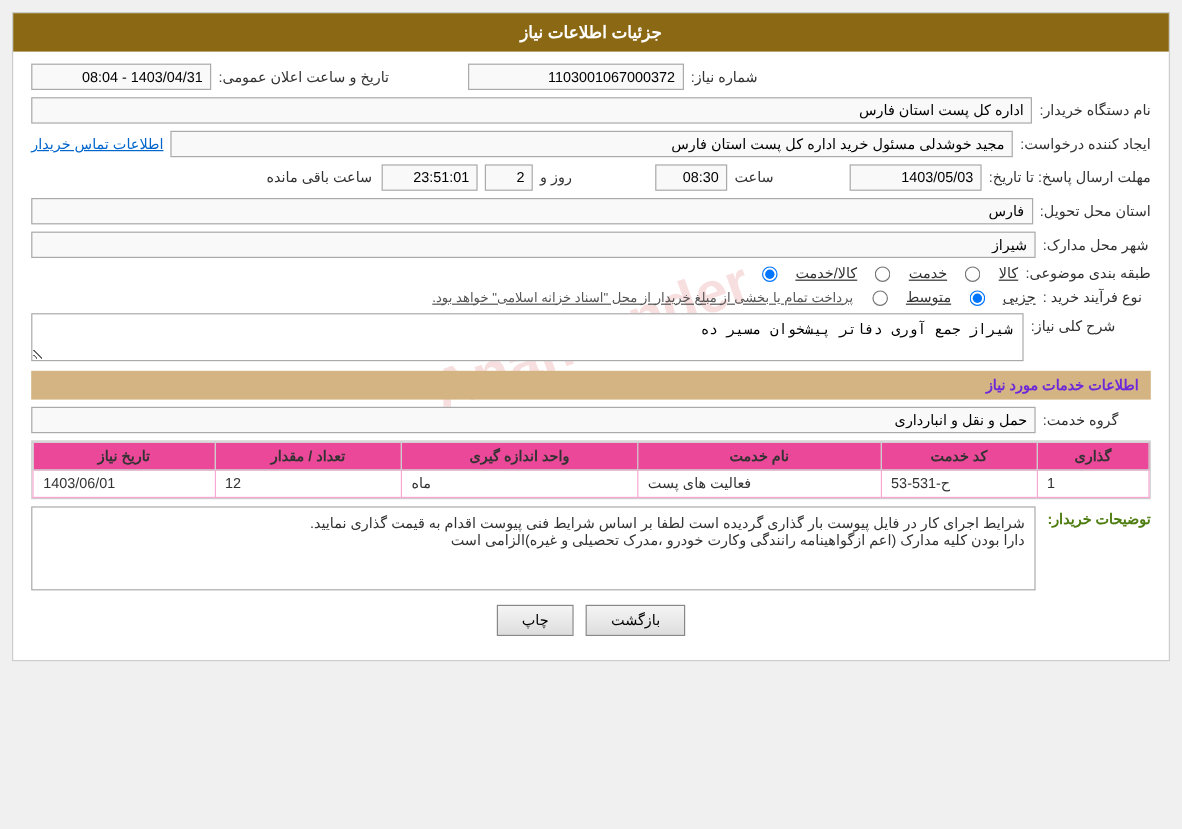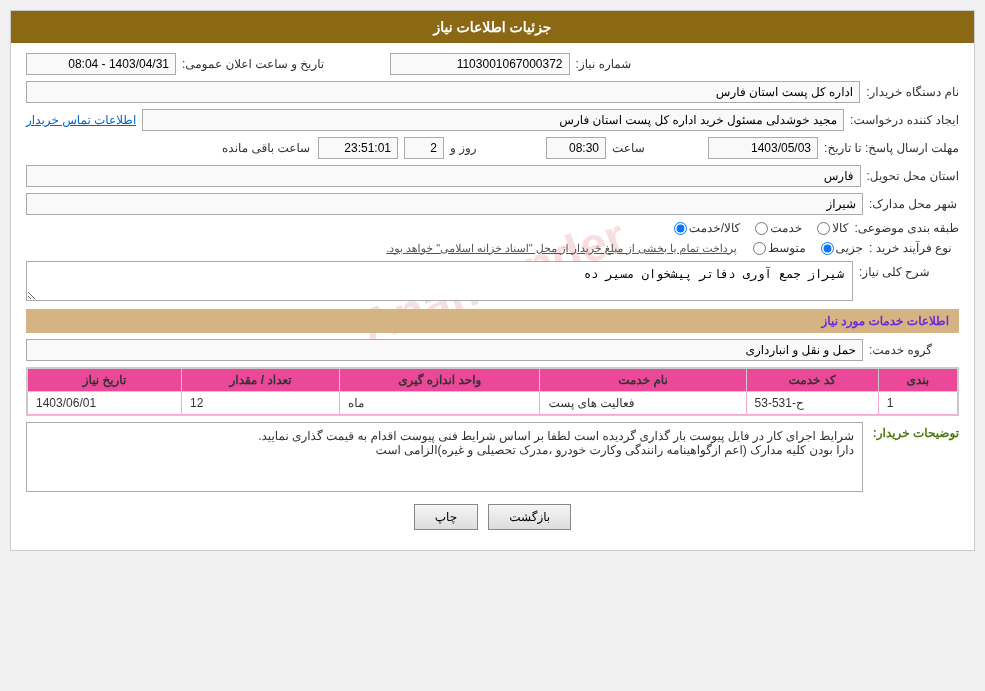--- a/index.html
+++ b/index.html
@@ -83,7 +83,8 @@
     .radio-item {
       display: flex;
       align-items: flex-end;
-      gap: 2px;
+      gap: 15px;
+      text-decoration: underline;
     }
     .radio-item input[type="radio"] {
       margin: 0;

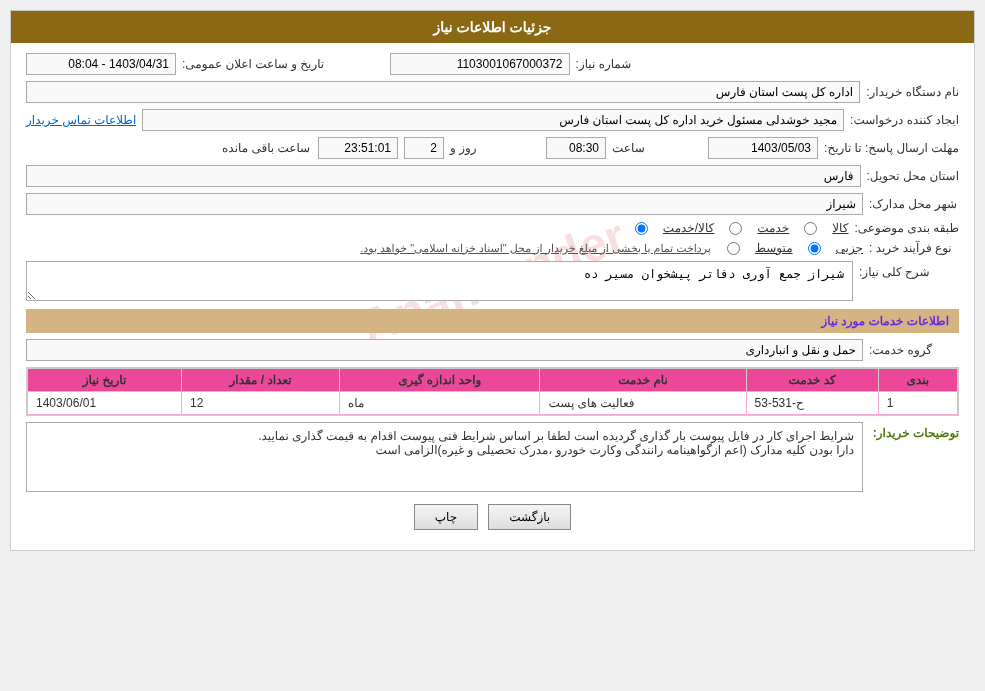--- a/index.html
+++ b/index.html
@@ -275,7 +275,7 @@
         <table>
           <thead>
             <tr>
-              <th>بندی</th>
+              <th>گذاری</th>
               <th>کد خدمت</th>
               <th>نام خدمت</th>
               <th>واحد اندازه گیری</th>

